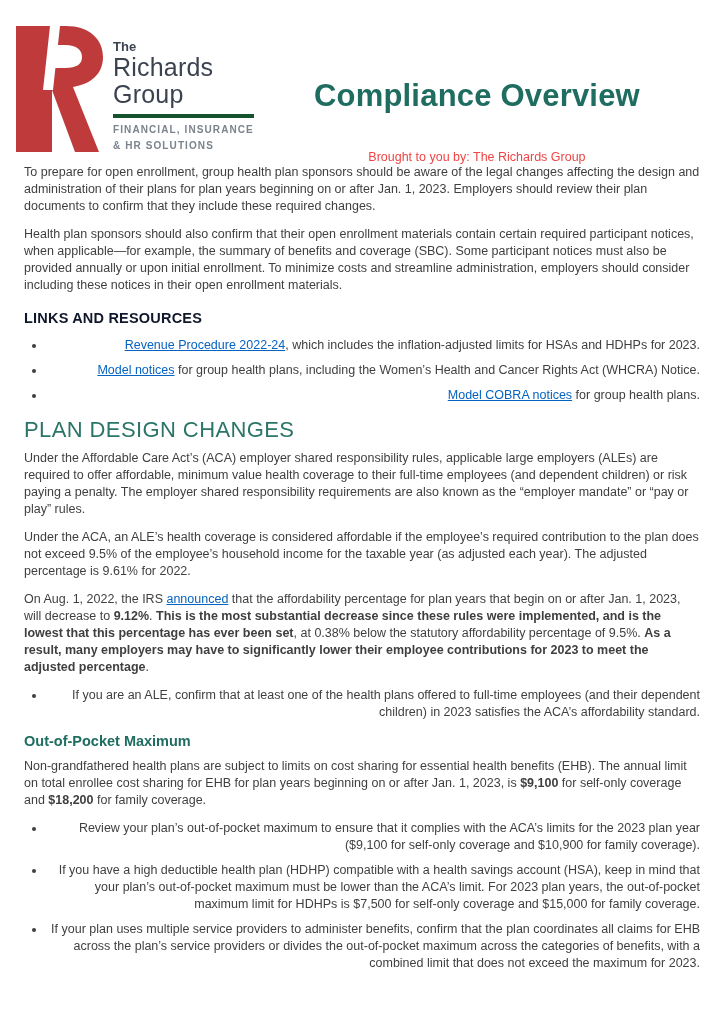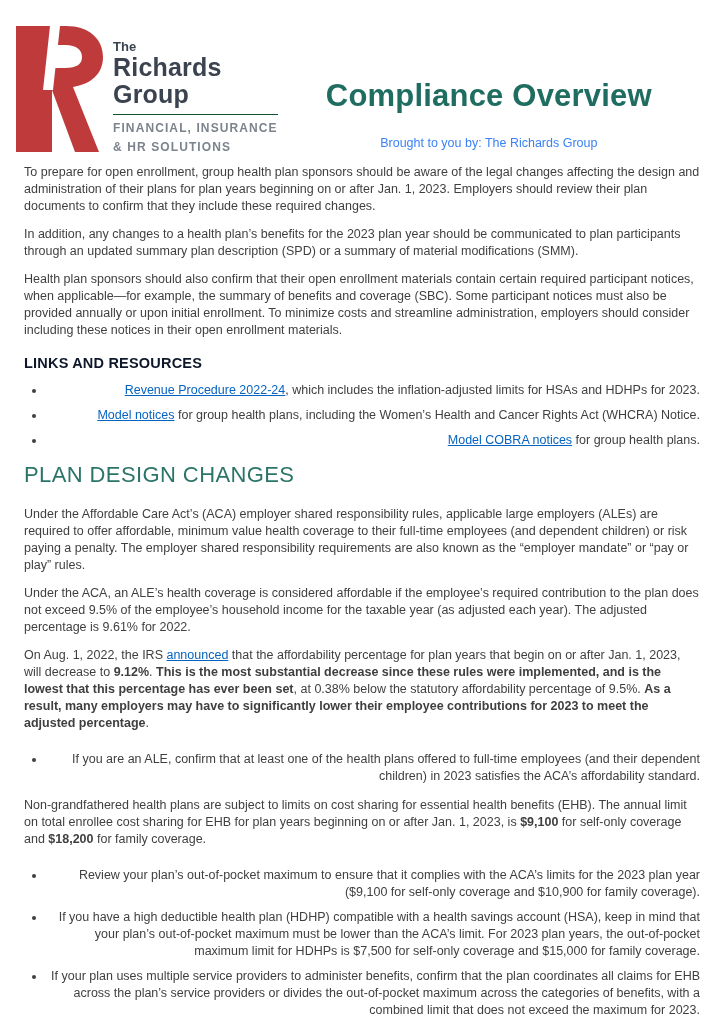--- a/index.html
+++ b/index.html
@@ -18,7 +18,7 @@
   .logo-r { width: 88px; height: 126px; flex: 0 0 auto; }
   .brand-text { margin: 14px 0 0 9px; }
   .brand-the { font-size: 13px; font-weight: bold; color: #3b4350; line-height: 1.1; }
-  .brand-name { font-size: 25px; font-weight: bold; color: #3b4350; line-height: 1.06; letter-spacing: 0.2px; }
+  .brand-name { font-size: 25px; font-weight: normal; color: #3b4350; line-height: 1.06; letter-spacing: 0.2px; }
   .brand-tag { margin-top: 7px; padding-top: 4px; border-top: 1px solid #14532d; font-size: 12px; font-weight: bold; color: #7b838c; letter-spacing: 1.1px; line-height: 1.6; }
   .title-block { flex: 1; text-align: center; padding-top: 36px; }
   .doc-title { margin: 16px; font-size: 31px; font-weight: bold; color: #1f6d60; letter-spacing: 0.2px; }

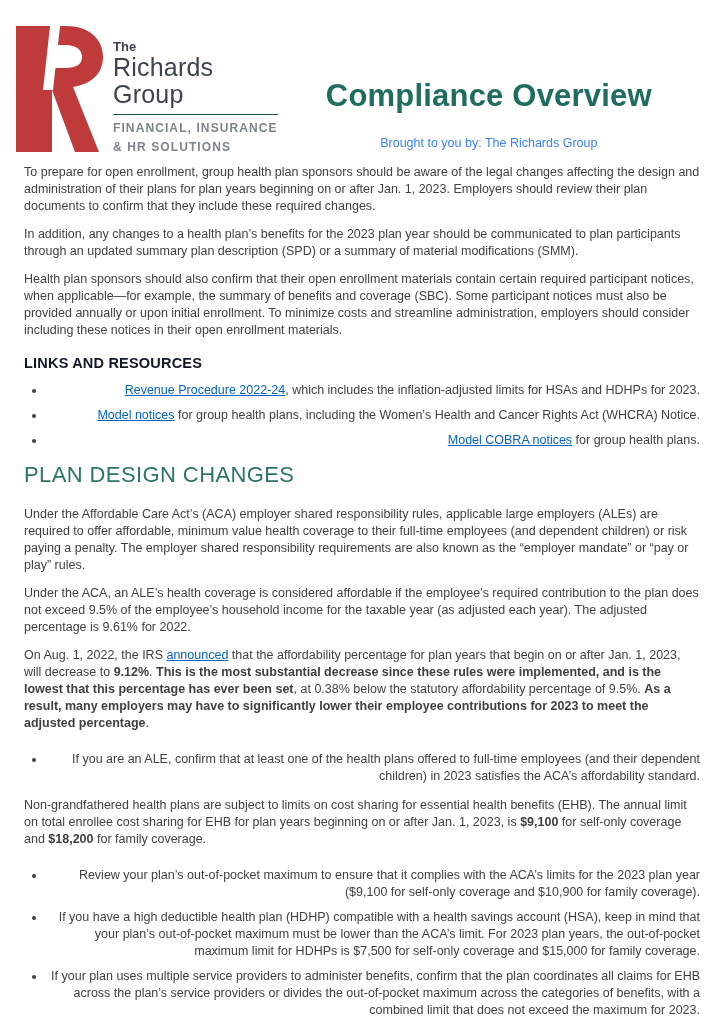--- a/index.html
+++ b/index.html
@@ -19,7 +19,7 @@
   .brand-text { margin: 14px 0 0 9px; }
   .brand-the { font-size: 13px; font-weight: bold; color: #3b4350; line-height: 1.1; }
   .brand-name { font-size: 25px; font-weight: normal; color: #3b4350; line-height: 1.06; letter-spacing: 0.2px; }
-  .brand-tag { margin-top: 7px; padding-top: 4px; border-top: 1px solid #14532d; font-size: 12px; font-weight: bold; color: #7b838c; letter-spacing: 1.1px; line-height: 1.6; }
+  .brand-tag { margin-top: 7px; padding-top: 4px; border-top: 4px solid #14532d; font-size: 10px; font-weight: bold; color: #7b838c; letter-spacing: 1.1px; line-height: 1.6; }
   .title-block { flex: 1; text-align: center; padding-top: 36px; }
   .doc-title { margin: 16px; font-size: 31px; font-weight: bold; color: #1f6d60; letter-spacing: 0.2px; }
   .doc-sub { margin-top: 22px; font-size: 12.5px; color: #3b82f6; }

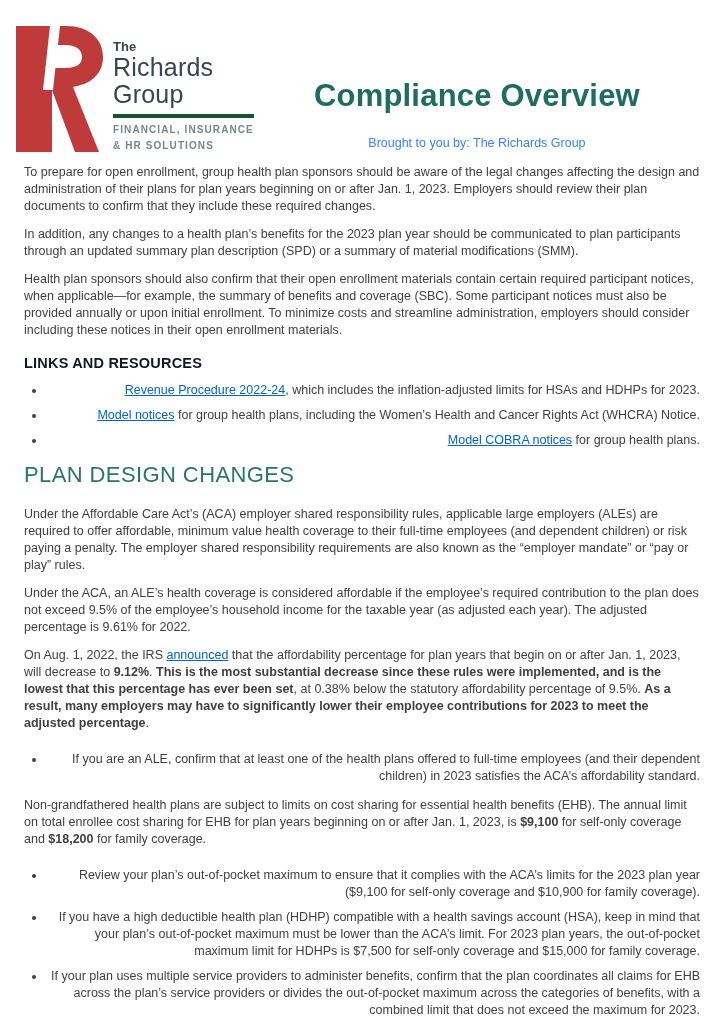--- a/index.html
+++ b/index.html
@@ -22,7 +22,7 @@
   .brand-tag { margin-top: 7px; padding-top: 4px; border-top: 4px solid #14532d; font-size: 10px; font-weight: bold; color: #7b838c; letter-spacing: 1.1px; line-height: 1.6; }
   .title-block { flex: 1; text-align: center; padding-top: 36px; }
   .doc-title { margin: 16px; font-size: 31px; font-weight: bold; color: #1f6d60; letter-spacing: 0.2px; }
-  .doc-sub { margin-top: 22px; font-size: 12.5px; color: #3b82f6; }
+  .doc-sub { margin-top: 36px; font-size: 12.5px; color: #ef4444; }
 
   
   main { padding: 12px 24px 0 24px; }

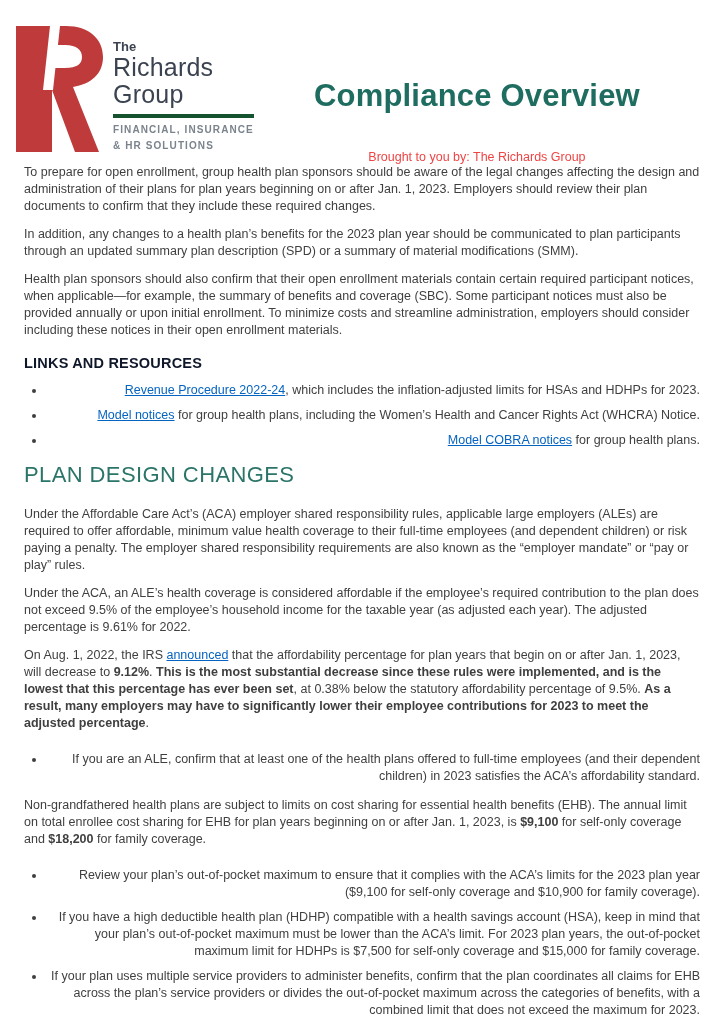--- a/index.html
+++ b/index.html
@@ -68,7 +68,6 @@
 
   <main>
     <p>To prepare for open enrollment, group health plan sponsors should be aware of the legal changes affecting the design and administration of their plans for plan years beginning on or after Jan. 1, 2023. Employers should review their plan documents to confirm that they include these required changes.</p>
-    <p>In addition, any changes to a health plan’s benefits for the 2023 plan year should be communicated to plan participants through an updated summary plan description (SPD) or a summary of material modifications (SMM).</p>
     <p>Health plan sponsors should also confirm that their open enrollment materials contain certain required participant notices, when applicable—for example, the summary of benefits and coverage (SBC). Some participant notices must also be provided annually or upon initial enrollment. To minimize costs and streamline administration, employers should consider including these notices in their open enrollment materials.</p>
 
     <h2 class="h-links">LINKS AND RESOURCES</h2>

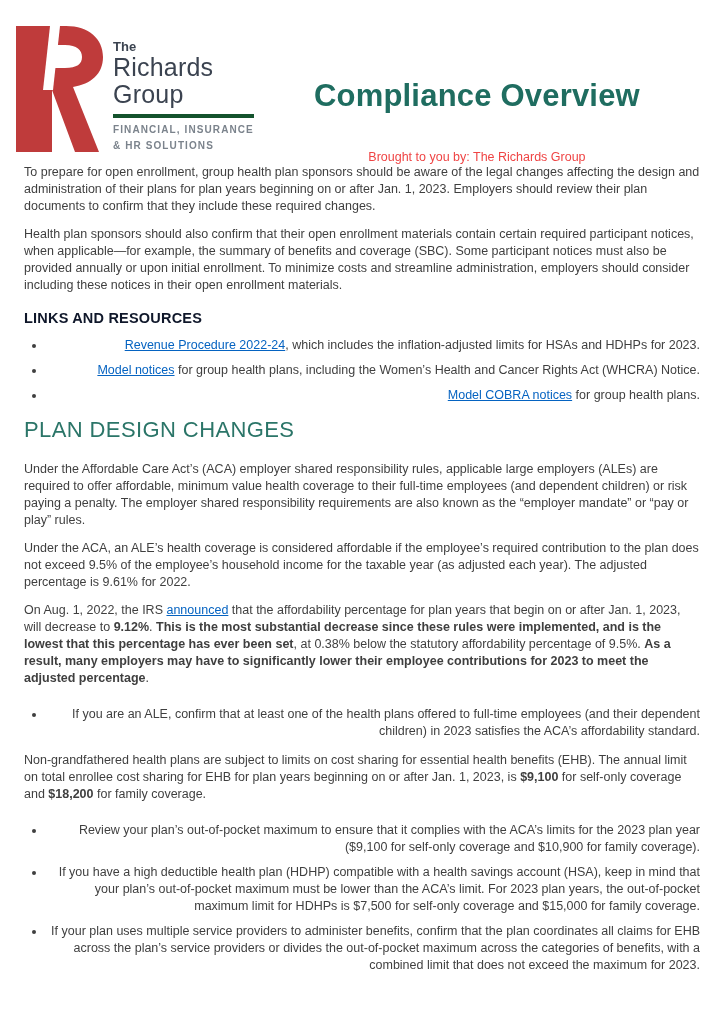--- a/index.html
+++ b/index.html
@@ -31,7 +31,7 @@
   a.link { color: #0563c1; text-decoration: underline; cursor: pointer; }
 
   .h-links { font-size: 14.5px; font-weight: bold; color: #0f172a; margin: 16px 0 11px 0; letter-spacing: 0.2px; }
-  .h-plan  { font-size: 22px; font-weight: 400; color: #2b7568; margin: 13px 0 18px 0; letter-spacing: 0.4px; }
+  .h-plan  { font-size: 22px; font-weight: 400; color: #2b7568; margin: 13px 0 7px 0; letter-spacing: 0.4px; }
   .h-sub   { font-size: 14.5px; font-weight: bold; color: #1f6d60; margin: 11px 0 9px 0; }
 
   ul { margin: 0 0 12px 0; padding-left: 22px; text-align: right; }

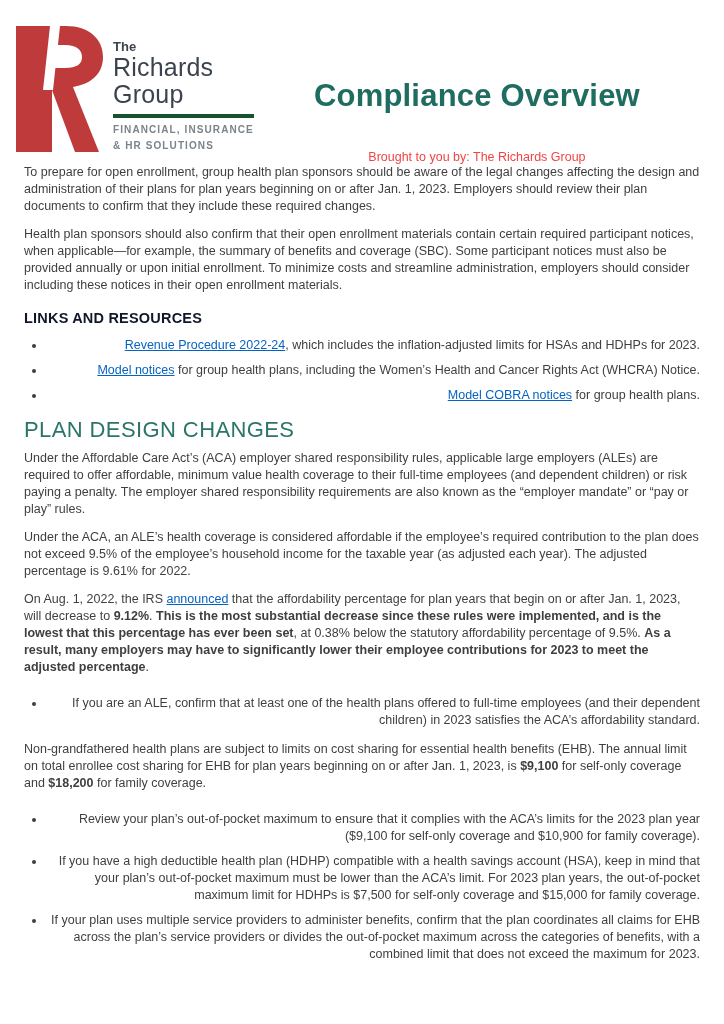--- a/index.html
+++ b/index.html
@@ -36,7 +36,7 @@
 
   ul { margin: 0 0 12px 0; padding-left: 22px; text-align: right; }
   li { font-size: 12.5px; line-height: 17px; margin-bottom: 8px; }
-  ul.plain { margin-top: 19px; }
+  ul.plain { margin-top: 3px; }
 </style>
 </head>
 <body>

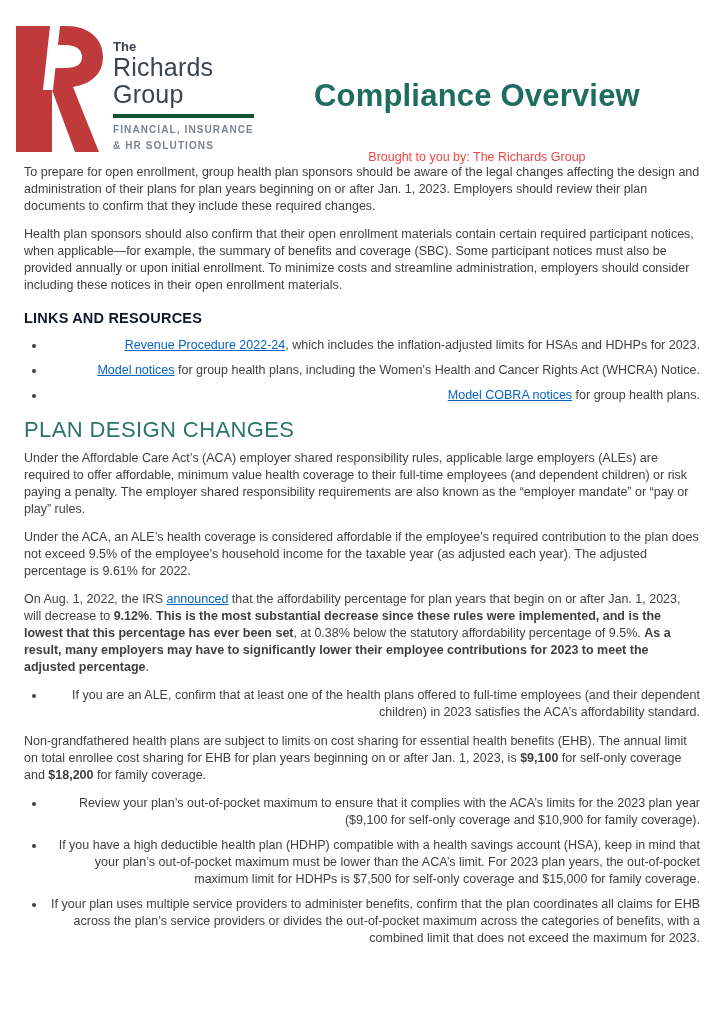--- a/index.html
+++ b/index.html
@@ -86,6 +86,7 @@
       <li>If you are an ALE, confirm that at least one of the health plans offered to full-time employees (and their dependent children) in 2023 satisfies the ACA’s affordability standard.</li>
     </ul>
 
+    <h3 class="h-sub">Out-of-Pocket Maximum</h3>
     <p><span>Non-grandfathered health plans are subject to limits on cost sharing for essential health benefits (EHB). The annual limit on total enrollee cost sharing for EHB for plan years beginning on or after Jan. 1, 2023, is </span><span class="b">$9,100</span><span> for self-only coverage and </span><span class="b">$18,200</span><span> for family coverage.</span></p>
     <ul class="plain">
       <li>Review your plan’s out-of-pocket maximum to ensure that it complies with the ACA’s limits for the 2023 plan year ($9,100 for self-only coverage and $10,900 for family coverage).</li>

